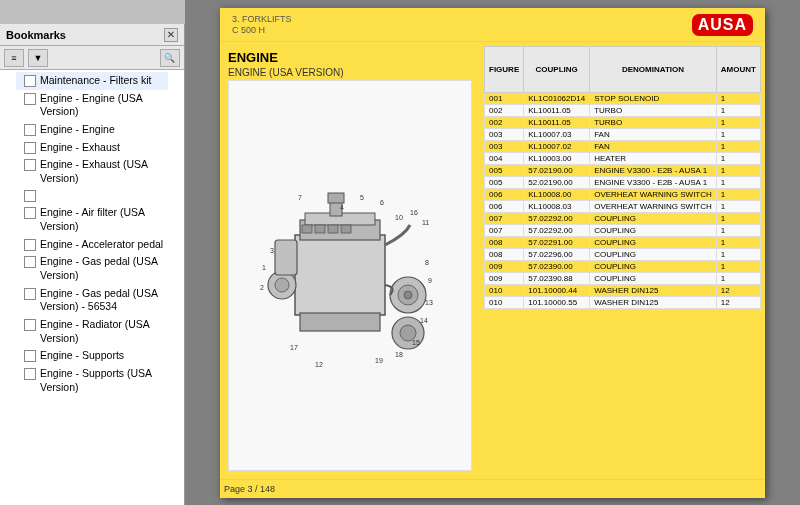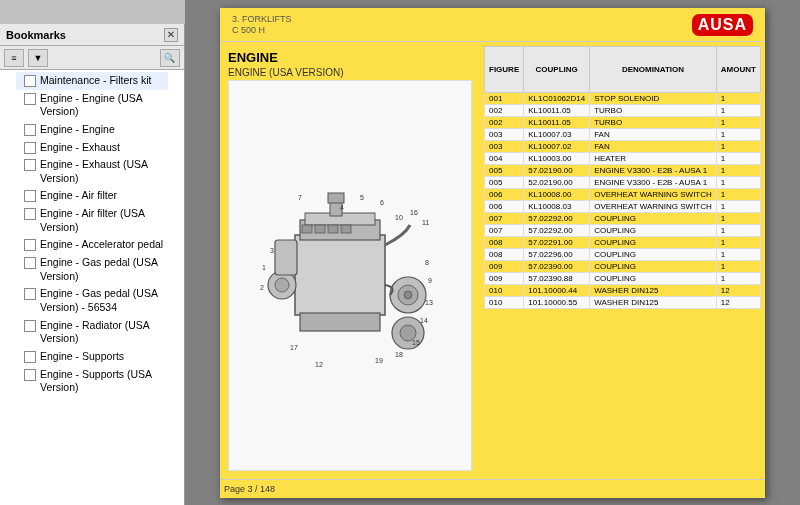--- a/index.html
+++ b/index.html
@@ -319,7 +319,6 @@
       </div>
       <div class="bookmark-item">
         <span class="bookmark-icon"></span>
-        <span class="bookmark-label">Engine - Air filter</span>
       </div>
       <div class="bookmark-item">
         <span class="bookmark-icon"></span>

